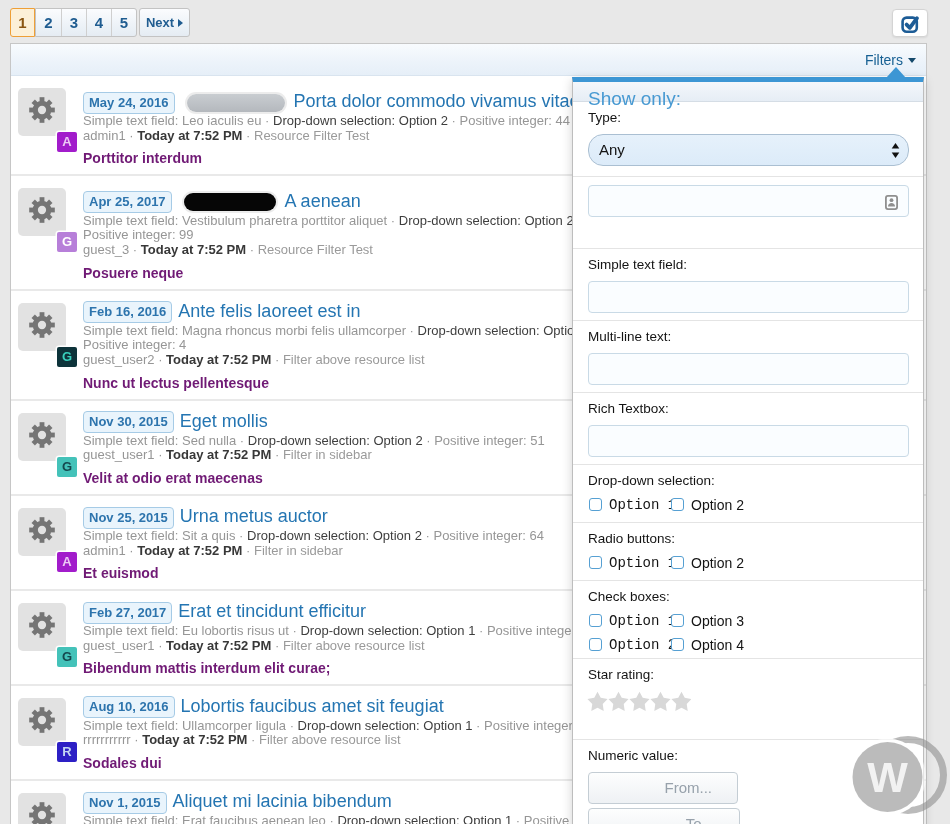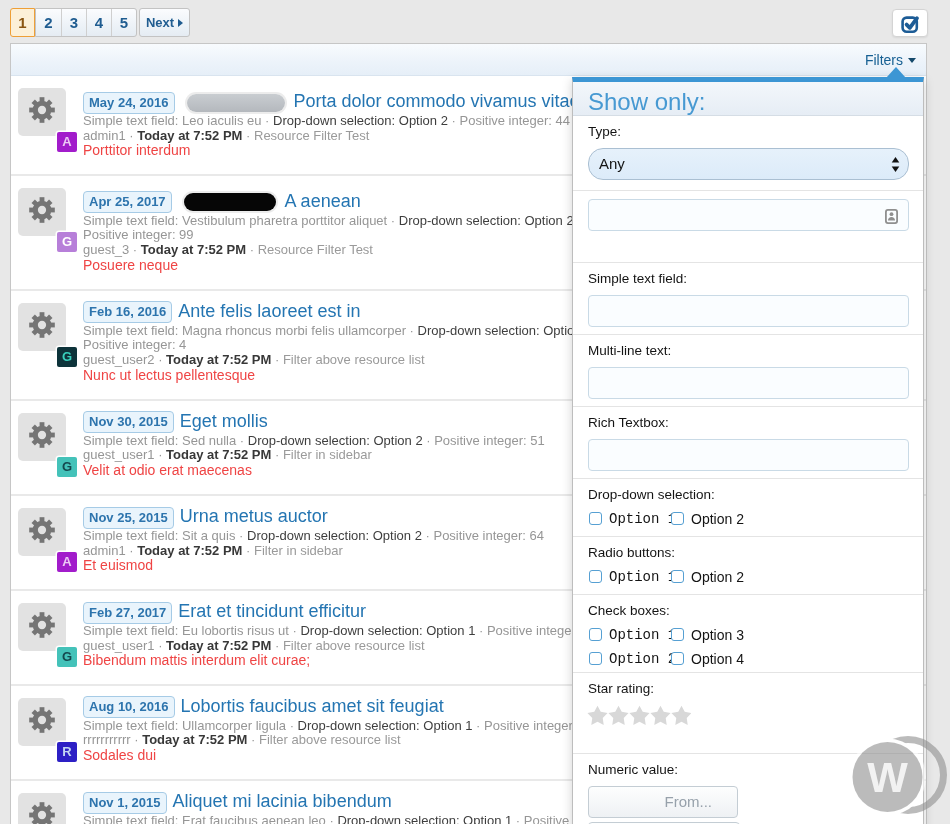--- a/index.html
+++ b/index.html
@@ -111,10 +111,10 @@
   border-bottom:11px solid #3c96d4;
 }
 .phead {
-  height:34px; padding:6px 15px 0;
+  height:20px; padding:6px 15px 0;
   background:linear-gradient(180deg,#f3f7fb 0%,#e6edf5 100%);
   border-bottom:1px solid #d5dde5;
-  color:#4799d2; font-size:24px;
+  color:#4799d2; font-size:19px;
 }
 .sec { border-top:1px solid #e4e4e4; padding:8px 15px 0; position:relative; }
 .sec.nb { border-top:none; }

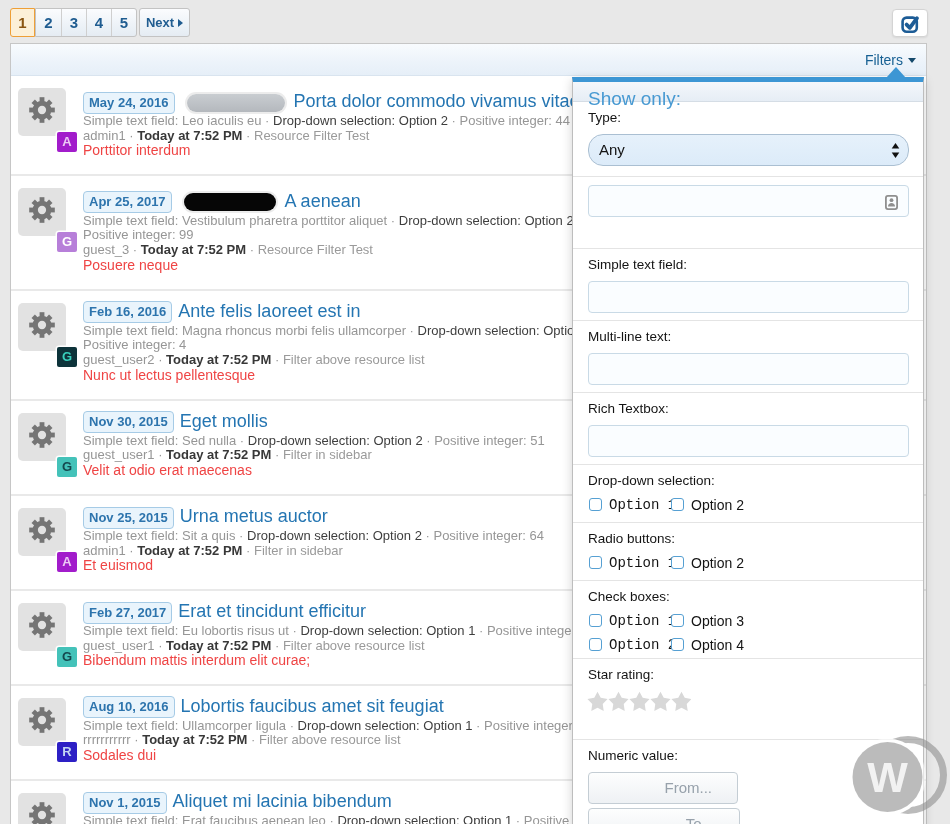--- a/index.html
+++ b/index.html
@@ -97,7 +97,7 @@
 .au { font-size:13px; line-height:14.7px; color:#969696; margin-top:0; }
 .au b { color:#383838; }
 .au .cat { color:#9a9a9a; }
-.desc { font-size:14px; color:#ef4444; line-height:15px; }
+.desc { font-size:14px; color:#701a75; margin-top:8px; line-height:15px;font-weight:bold; }
 
 .panel {
   position:absolute; left:572px; top:77px; width:352px; height:760px;

